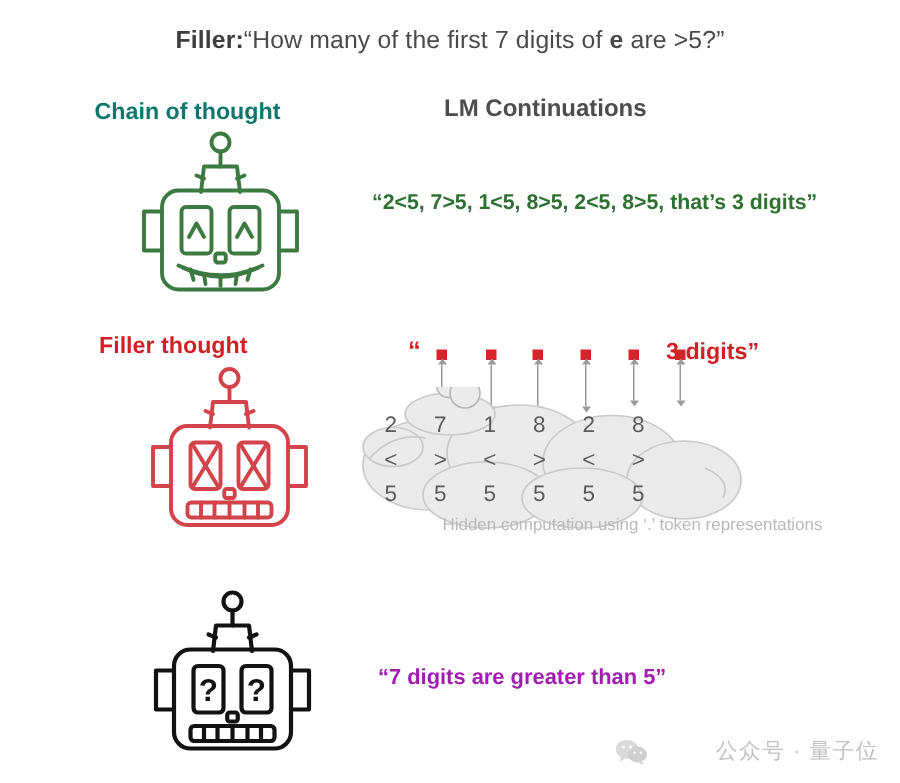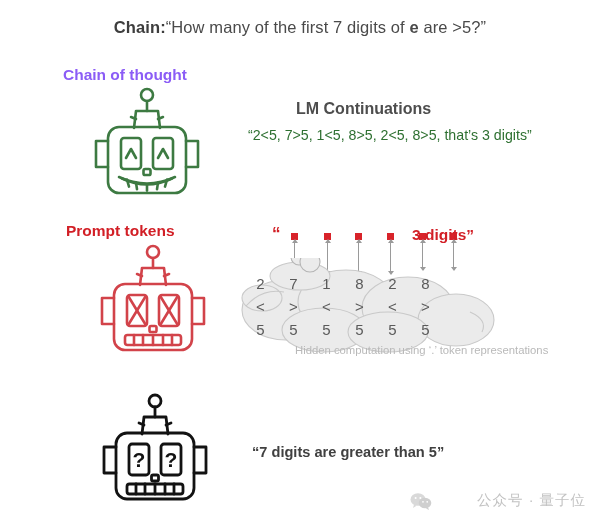--- a/index.html
+++ b/index.html
@@ -168,7 +168,7 @@
 <div class="canvas">
 
   <div class="abs" id="prompt-line">
-    <span class="lbl">Chain:</span><span>“How many of the first 7 digits of </span><span class="bolde">e</span><span> are &gt;5?”</span>
+    <span class="lbl">Filler:</span><span>“How many of the first 7 digits of </span><span class="bolde">e</span><span> are &gt;5?”</span>
   </div>
 
   <div class="abs" id="lm-header">LM Continuations</div>

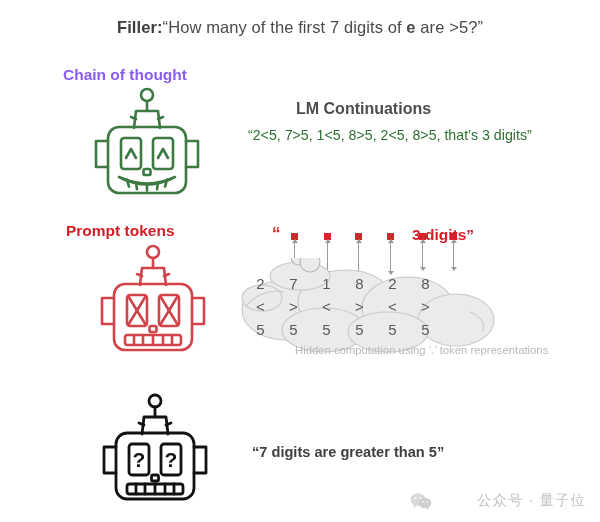--- a/index.html
+++ b/index.html
@@ -39,7 +39,7 @@
     font-size: 15.5px;
     white-space: nowrap;
   }
-  #label-cot   { left: 63px;  top: 66px;  color: #8b5cf6; }
+  #label-cot   { left: 63px;  top: 66px;  color: #0f766e; }
   #label-filler{ left: 66px;  top: 222px; color: #d21f26; }
   #label-imm   { left: 60px;  top: 372px; color: #1a1a1a; }
 

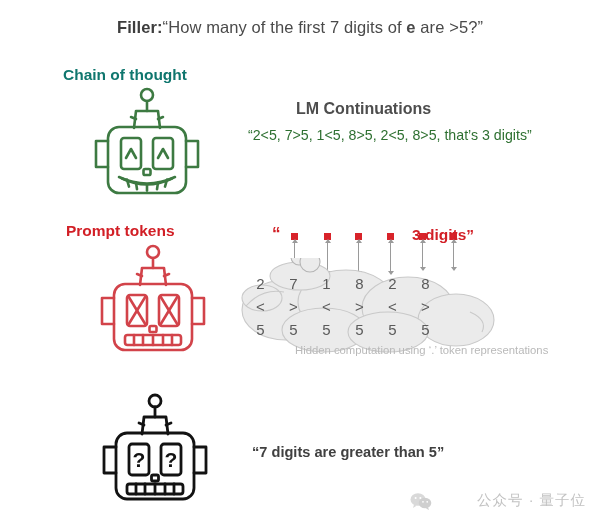--- a/index.html
+++ b/index.html
@@ -49,7 +49,6 @@
     font-size: 16px;
     color: #4d4d4d;
     white-space: nowrap;
-    margin-top: 36px;
   }
 
   

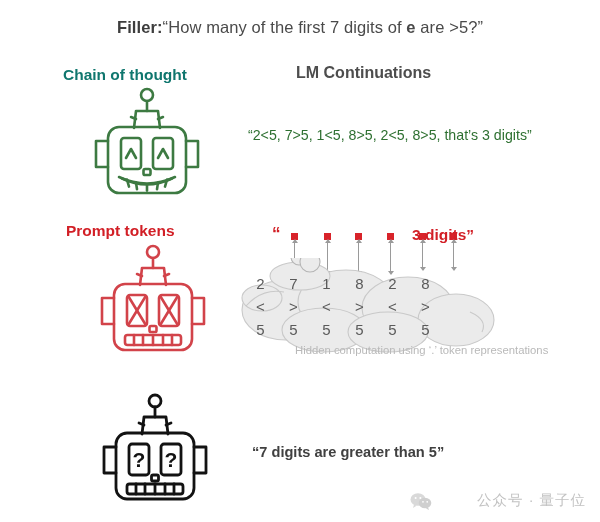--- a/index.html
+++ b/index.html
@@ -55,7 +55,7 @@
   #cot-text {
     left: 248px; top: 125px;
     width: 330px;
-    font-weight: normal;
+    font-weight: bold;
     font-size: 14.2px;
     line-height: 21px;
     color: #2e7031;

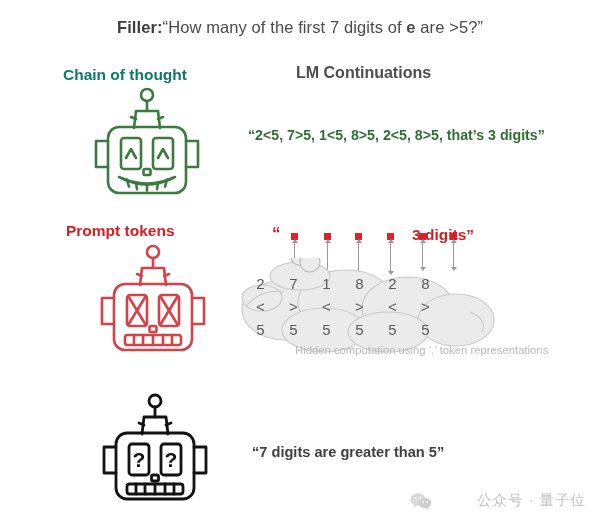--- a/index.html
+++ b/index.html
@@ -203,7 +203,7 @@
 
   <div class="abs" id="cot-text">“2&lt;5,  7&gt;5,  1&lt;5,  8&gt;5,  2&lt;5,  8&gt;5, that’s 3 digits”</div>
 
-  <div class="abs row-label" id="label-filler">Prompt tokens</div>
+  <div class="abs row-label" id="label-filler">Filler thought</div>
 
   <div class="abs robot" id="robot-filler">
     <svg viewBox="0 0 122 112" width="122" height="112">

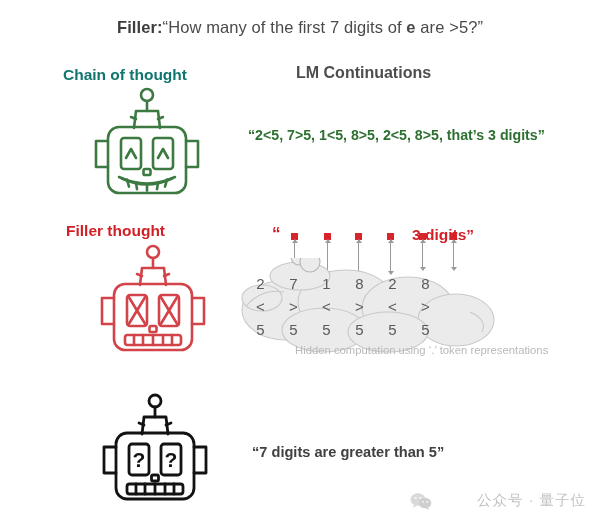--- a/index.html
+++ b/index.html
@@ -76,7 +76,7 @@
     color: #d21f26;
   }
   #filler-tail {
-    left: 412px; top: 226px;
+    left: 444px; top: 226px;
     font-weight: bold;
     font-size: 15.5px;
     color: #d21f26;

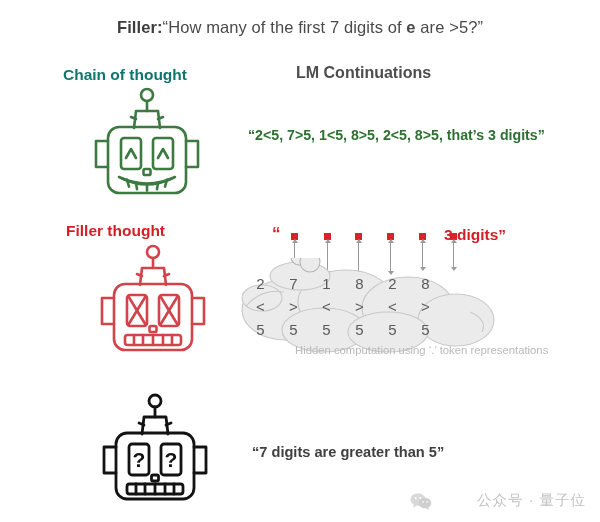--- a/index.html
+++ b/index.html
@@ -64,7 +64,7 @@
     left: 252px; top: 444px;
     font-weight: bold;
     font-size: 14.6px;
-    color: #404040;
+    color: #a21caf;
     white-space: nowrap;
   }
 

